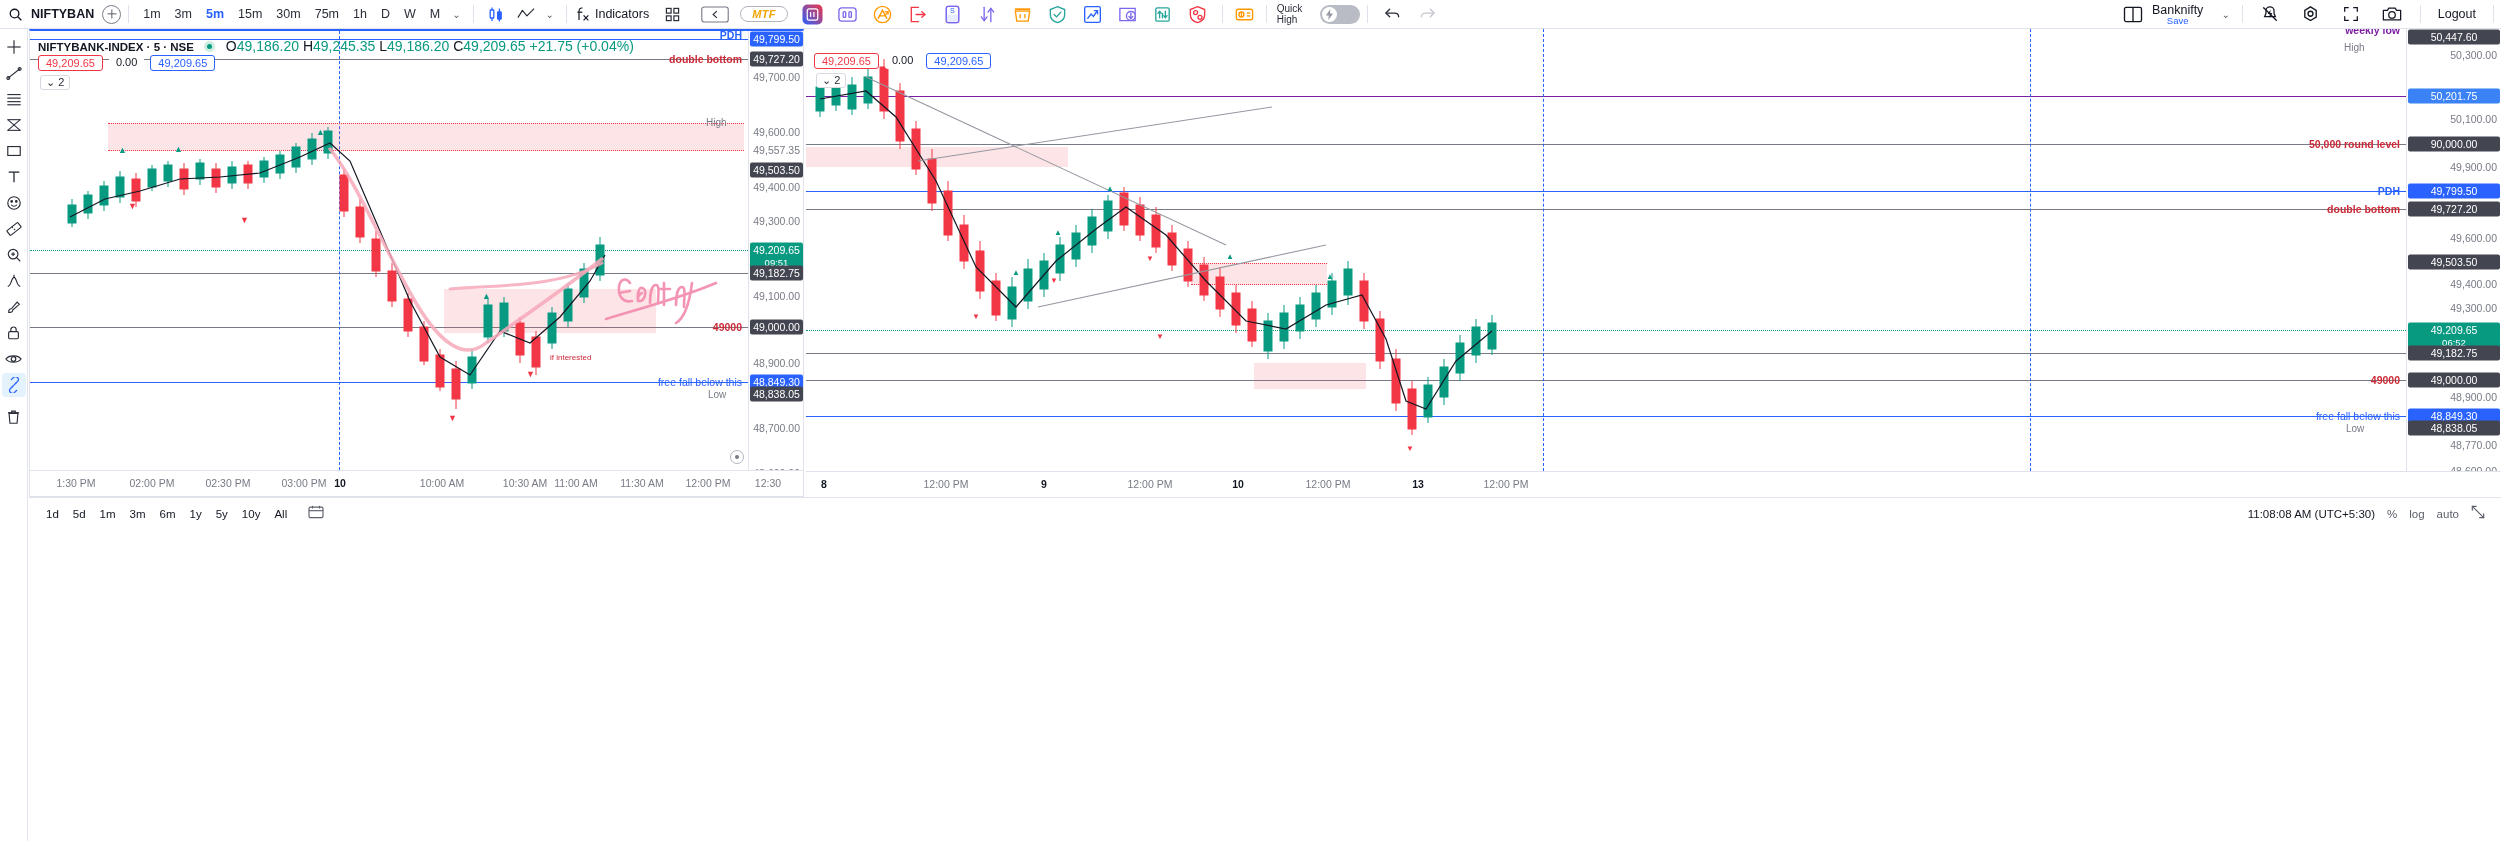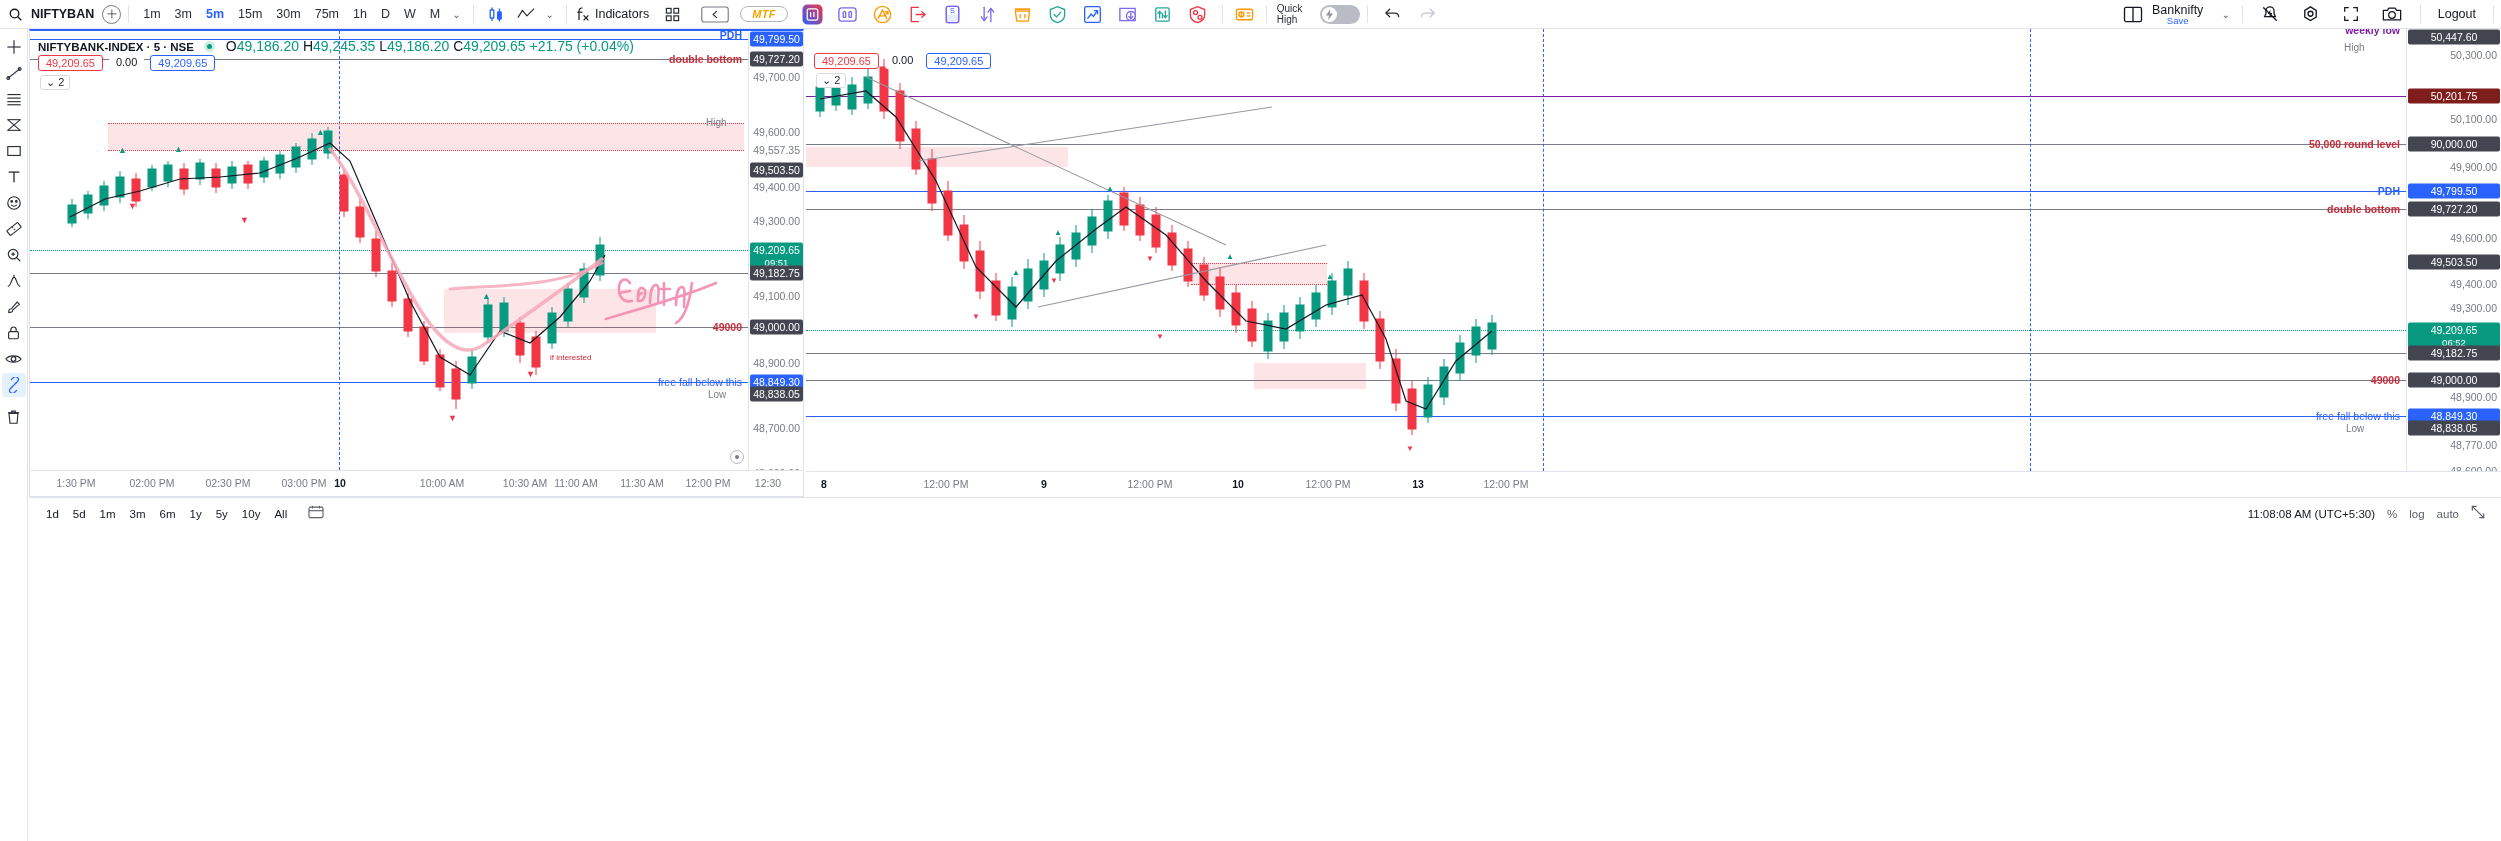--- a/index.html
+++ b/index.html
@@ -121,7 +121,7 @@
   .ptag.green { background: #089981; }
   .ptag.dark  { background: #434651; }
   .ptag.blue  { background: #2962ff; }
-  .ptag.purple{ background: #7f1d1d; }
+  .ptag.purple{ background: #3b82f6; }
   .ptag-sub { font-size: 9.5px; background:#089981; color:#fff; text-align:center; }
 
   

